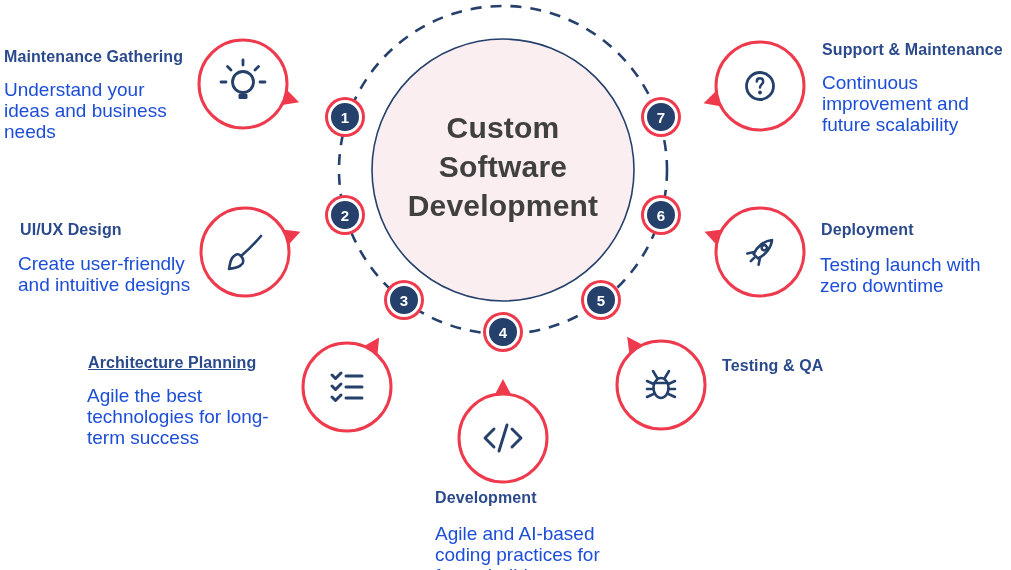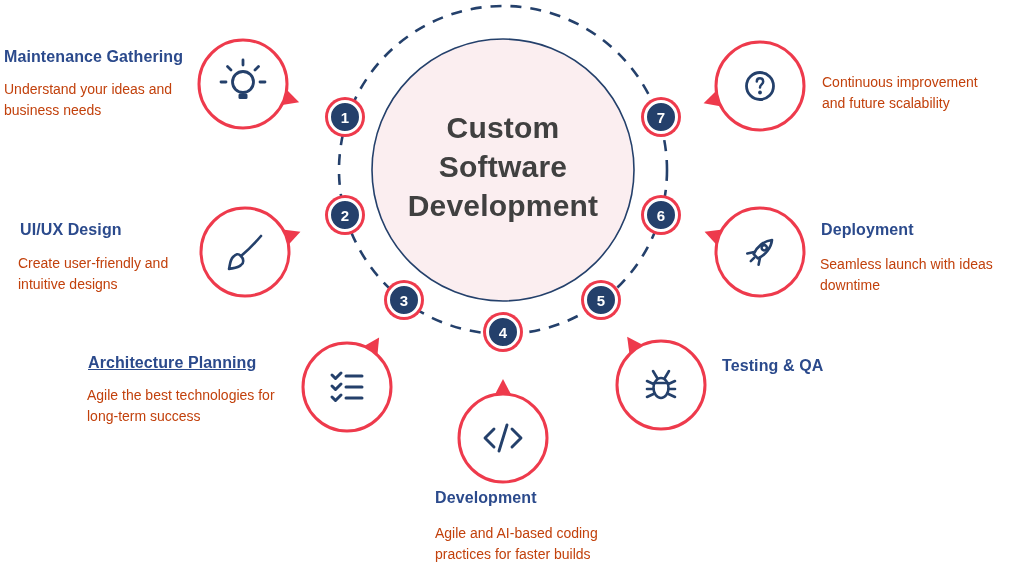--- a/index.html
+++ b/index.html
@@ -179,6 +179,7 @@
   <div class="step-title" style="left:821px;top:221px;">Deployment</div>
   <div class="step-desc" style="left:820px;top:254px;width:185px;">Seamless launch with ideas downtime</div>
 
+  <div class="step-title" style="left:822px;top:41px;">Support &amp; Maintenance</div>
   <div class="step-desc" style="left:822px;top:72px;width:170px;">Continuous improvement and future scalability</div>
 
 </div>

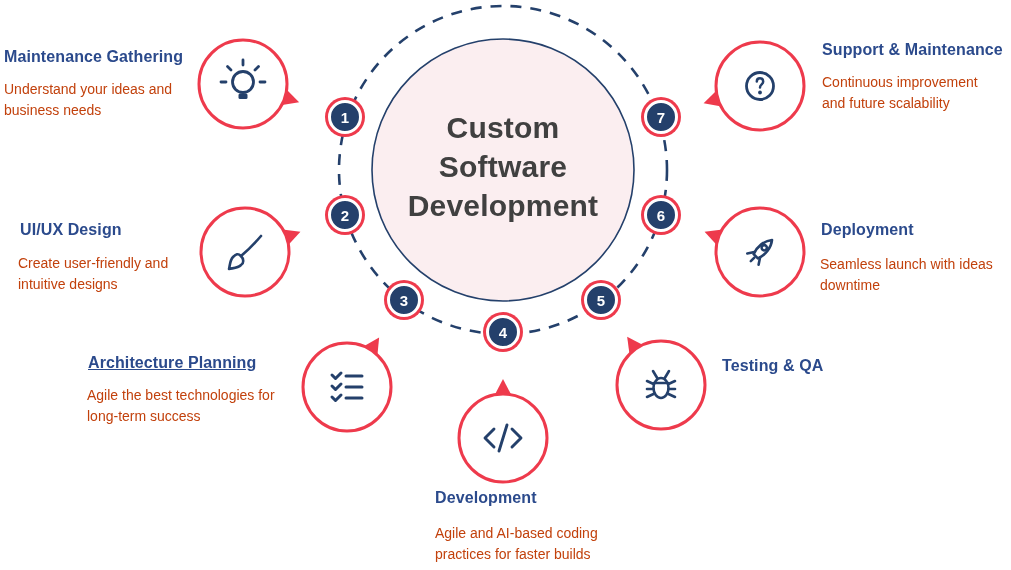--- a/index.html
+++ b/index.html
@@ -26,7 +26,7 @@
     white-space:nowrap;letter-spacing:.1px;
   }
   .step-desc{
-    position:absolute;font-size:14px;line-height:21px;color:#c2410c;
+    position:absolute;font-size:19px;line-height:21px;color:#1d4ed8;
   }
 </style>
 </head>

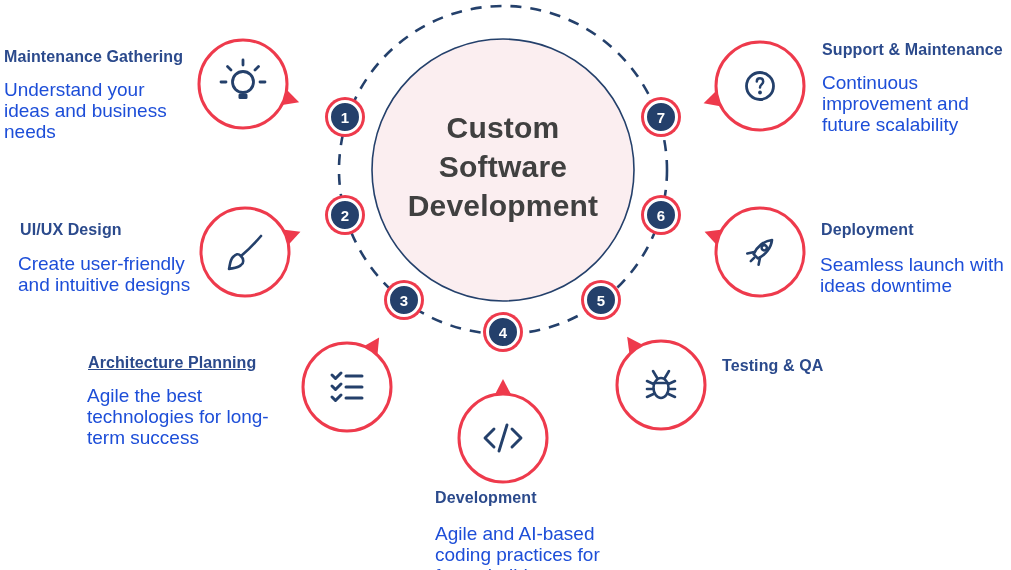--- a/index.html
+++ b/index.html
@@ -177,7 +177,7 @@
   <div class="step-title" style="left:722px;top:357px;">Testing &amp; QA</div>
 
   <div class="step-title" style="left:821px;top:221px;">Deployment</div>
-  <div class="step-desc" style="left:820px;top:254px;width:185px;">Seamless launch with ideas downtime</div>
+  <div class="step-desc" style="left:820px;top:254px;width:185px;">Testing launch with zero downtime</div>
 
   <div class="step-title" style="left:822px;top:41px;">Support &amp; Maintenance</div>
   <div class="step-desc" style="left:822px;top:72px;width:170px;">Continuous improvement and future scalability</div>

